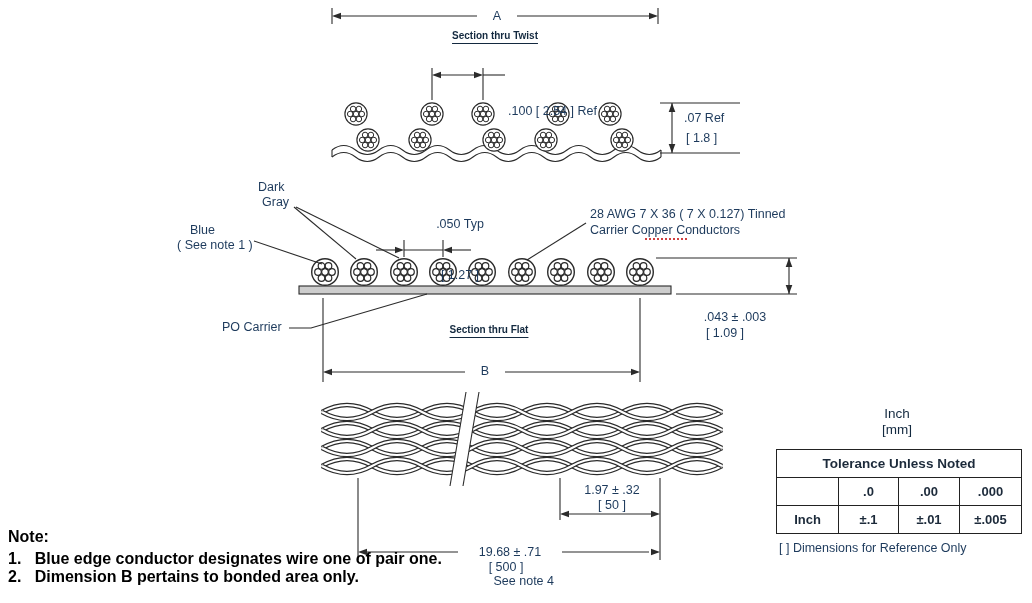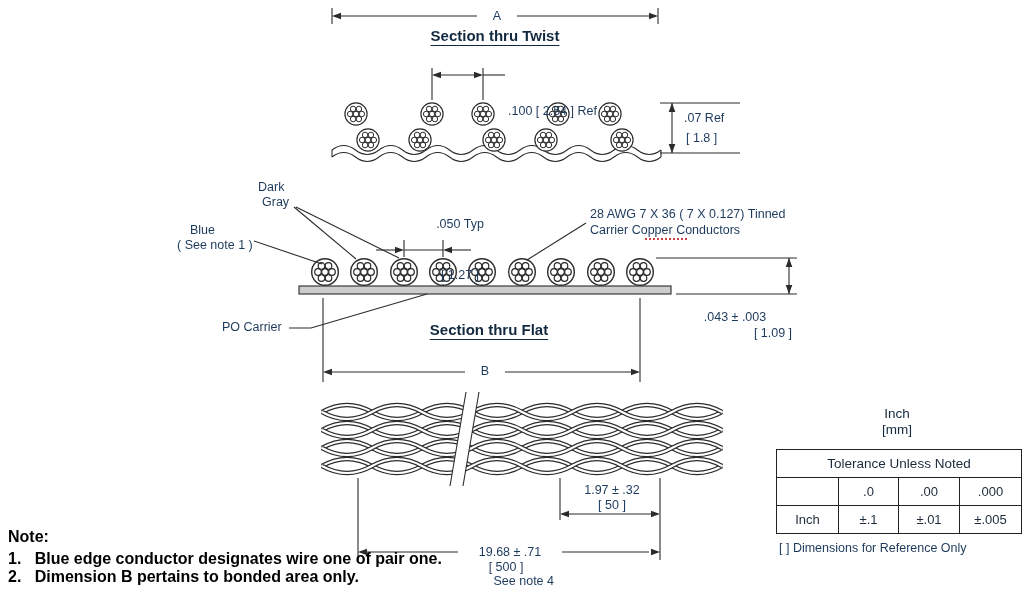--- a/index.html
+++ b/index.html
@@ -13,7 +13,7 @@
   .t{position:absolute;font-size:12.5px;line-height:14px;color:#1d3a5c;white-space:nowrap;}
   .c{text-align:center;white-space:nowrap;}
   .wbg{background:#fff;padding:0 4px;}
-  .title{font-weight:bold;font-size:15px;color:#13293f;text-decoration:underline;
+  .title{font-weight:bold;font-size:10px;color:#13293f;text-decoration:underline;
          text-underline-offset:4px;}
   .units{font-size:13.5px;color:#13293f;line-height:16px;}
   .tol{position:absolute;left:776px;top:449px;border-collapse:collapse;

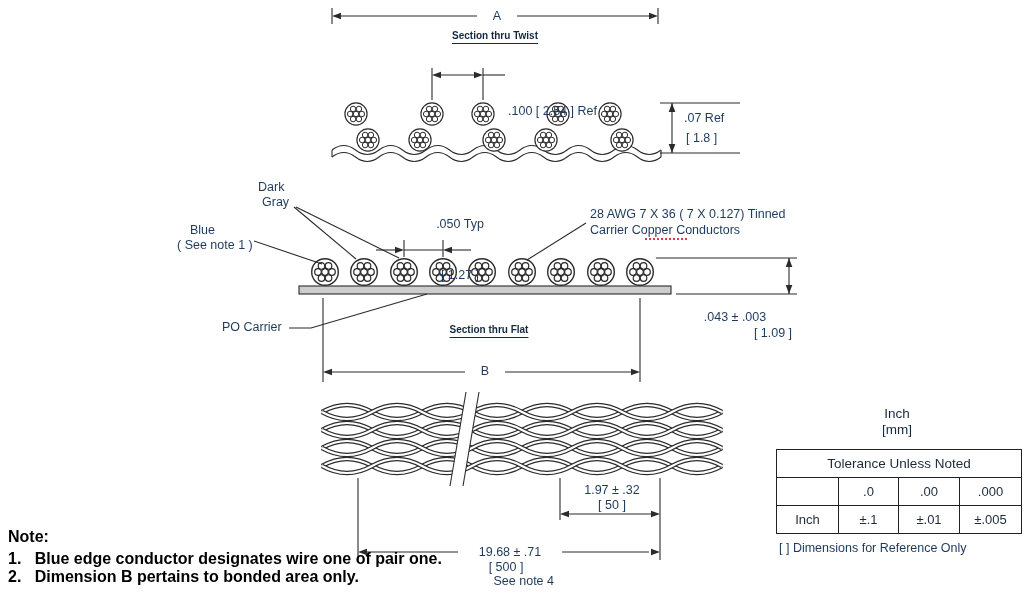--- a/index.html
+++ b/index.html
@@ -198,7 +198,7 @@
   <div class="t" style="left:222px;top:320px;">PO Carrier</div>
   <div class="t c title" style="left:389px;top:323px;width:200px;">Section thru Flat</div>
   <div class="t c" style="left:687px;top:310px;width:96px;">.043 ± .003</div>
-  <div class="t c" style="left:725px;top:326px;width:96px;">[ 1.09 ]</div>
+  <div class="t c" style="left:677px;top:326px;width:96px;">[ 1.09 ]</div>
   <div class="t c wbg" style="left:465px;top:364px;width:32px;">B</div>
 
   <div class="t c" style="left:564px;top:483px;width:96px;">1.97 ± .32</div>

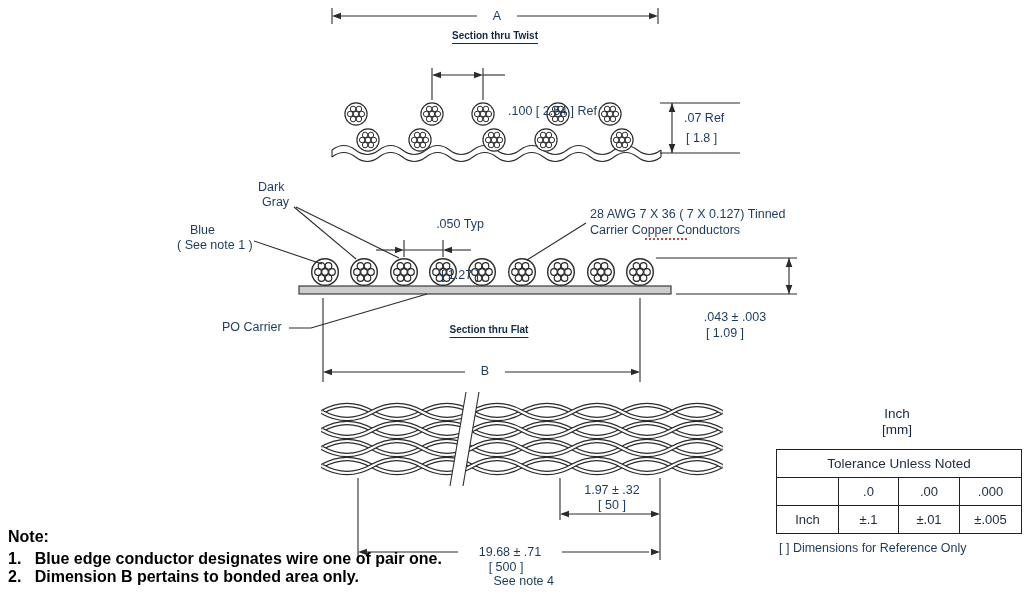--- a/index.html
+++ b/index.html
@@ -17,7 +17,7 @@
          text-underline-offset:4px;}
   .units{font-size:13.5px;color:#13293f;line-height:16px;}
   .tol{position:absolute;left:776px;top:449px;border-collapse:collapse;
-       font-family:"Liberation Sans","DejaVu Sans",sans-serif;font-size:13px;color:#1c2a3a;}
+       font-family:"Liberation Sans","DejaVu Sans",sans-serif;font-size:13px;color:#1c2a3a;font-weight:bold;}
   .tol td{border:1.2px solid #222;text-align:center;height:27px;padding:0 4px;}
   .tol .hdr{font-size:13.5px;}
   .note{position:absolute;font-weight:bold;font-size:16px;color:#000;white-space:pre;line-height:14px;}

